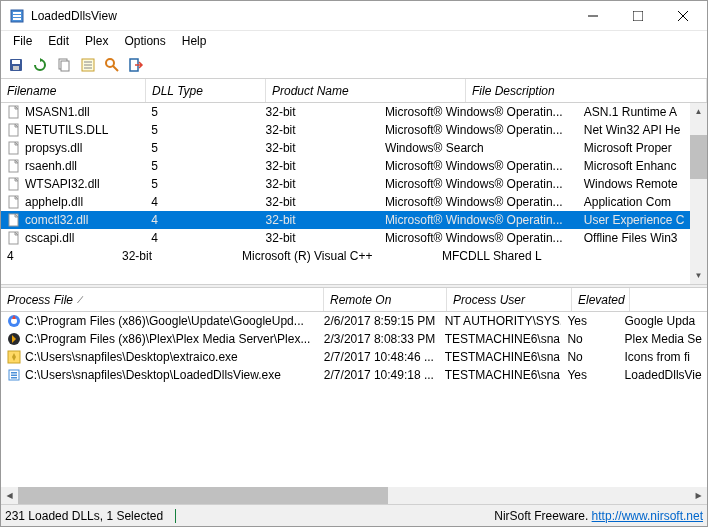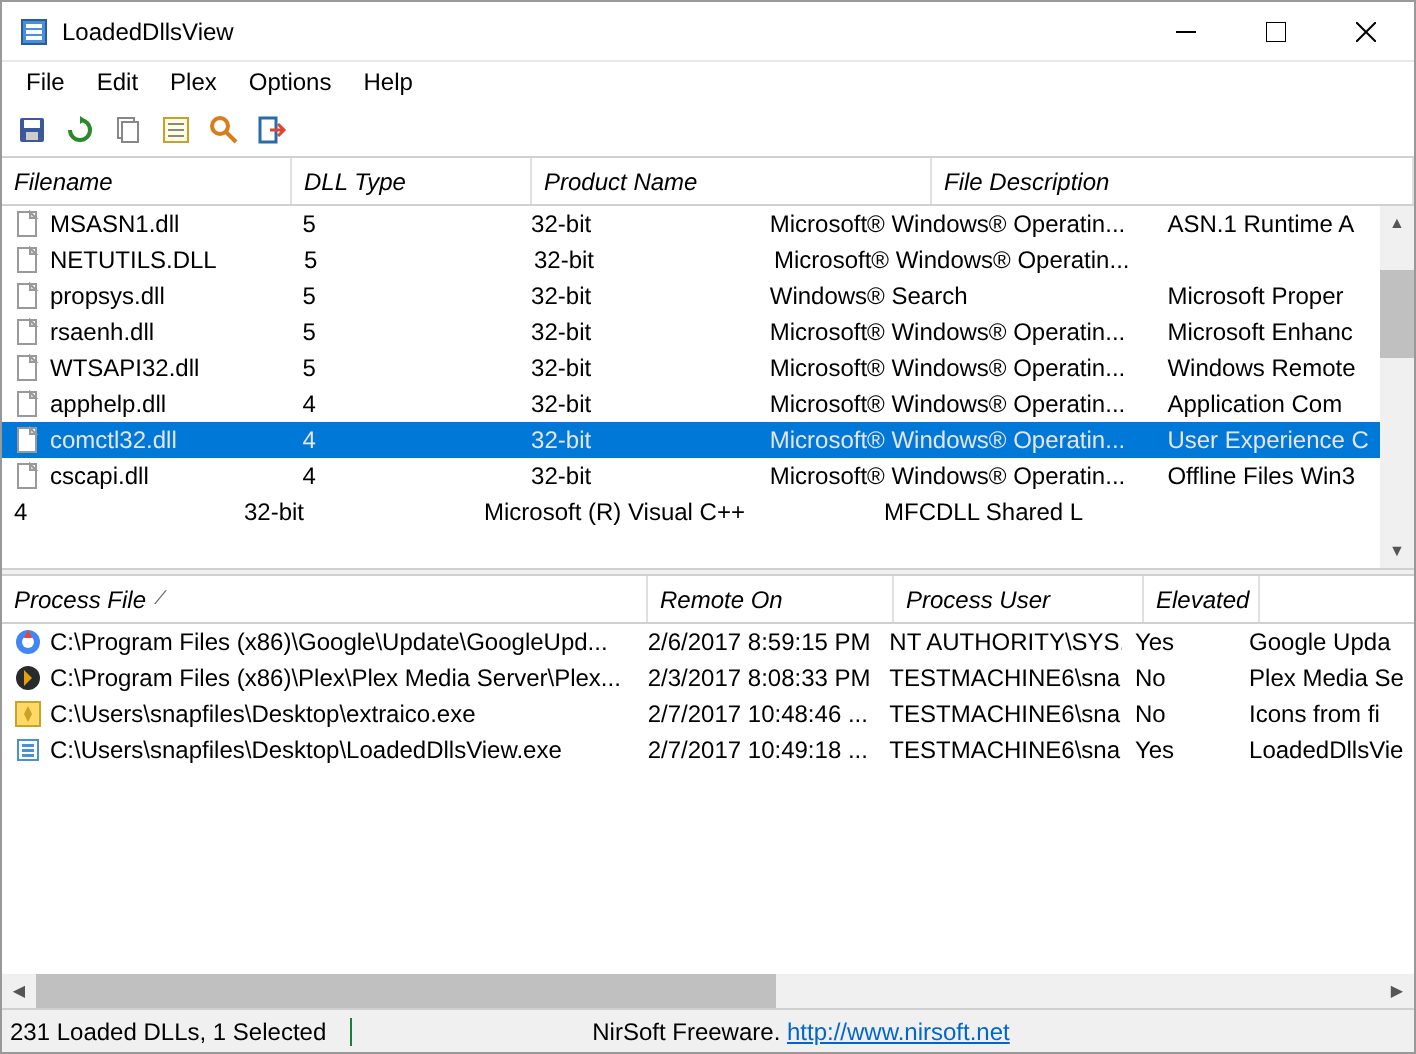--- a/index.html
+++ b/index.html
@@ -148,6 +148,7 @@
         <div class="cell" style="width:115px">5</div>
         <div class="cell" style="width:120px">32-bit</div>
         <div class="cell" style="width:200px">Microsoft® Windows® Operatin...</div>
+        <div class="cell" style="width:130px">Net Win32 API He</div>
       </div>
       <div class="row">
         <div class="cell" style="width:145px"><span class="ficon">

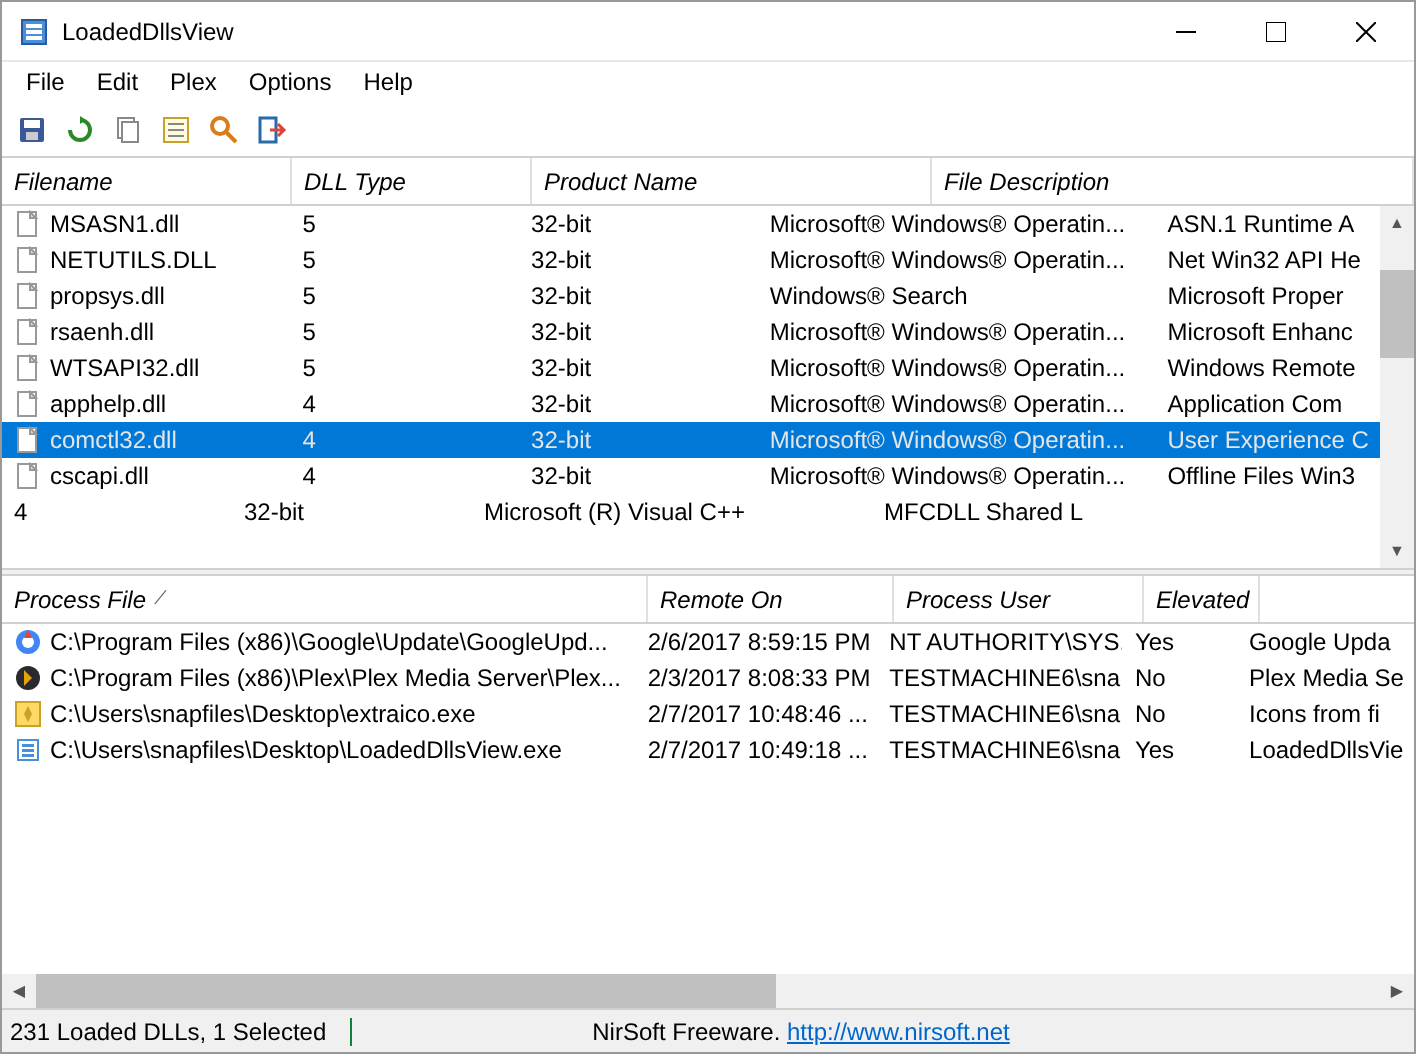--- a/index.html
+++ b/index.html
@@ -33,7 +33,7 @@
 .hscroll .thumb { position: absolute; top: 0; bottom: 0; background: #c0c0c0; }
 .statusbar { height: 22px; background: #f0f0f0; border-top: 1px solid #d0d0d0; display: flex; align-items: center; padding: 0 4px; }
 .statusbar .sleft { flex: 0 0 auto; padding-right: 12px; border-right: 1px solid #15803d; }
-.statusbar .sright { flex: 1; text-align: left; padding-left: 120px; }
+.statusbar .sright { flex: 1; text-align: right; padding-left: 120px; }
 .statusbar a { color: #0066cc; text-decoration: underline; }
 svg { display: block; }
 </style>

